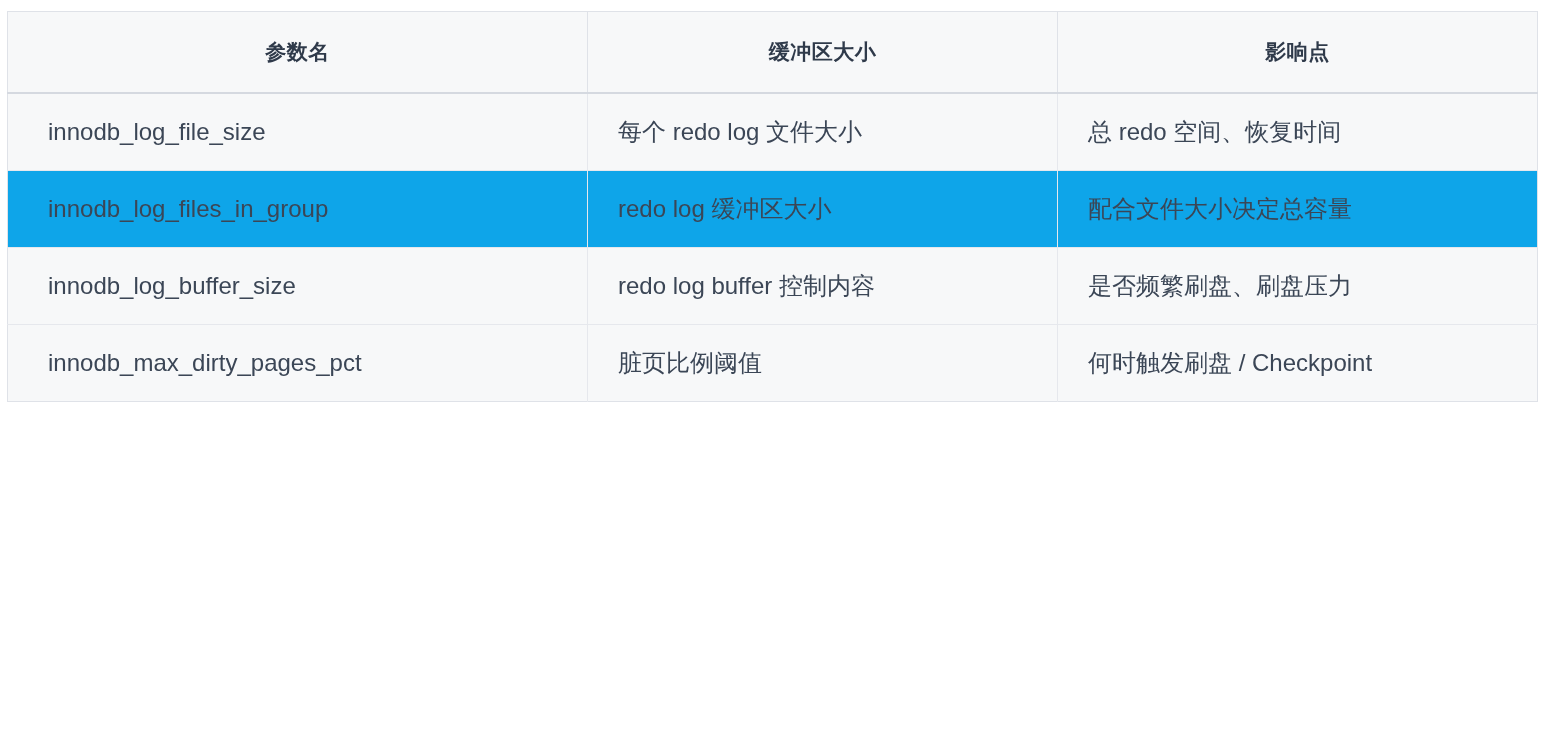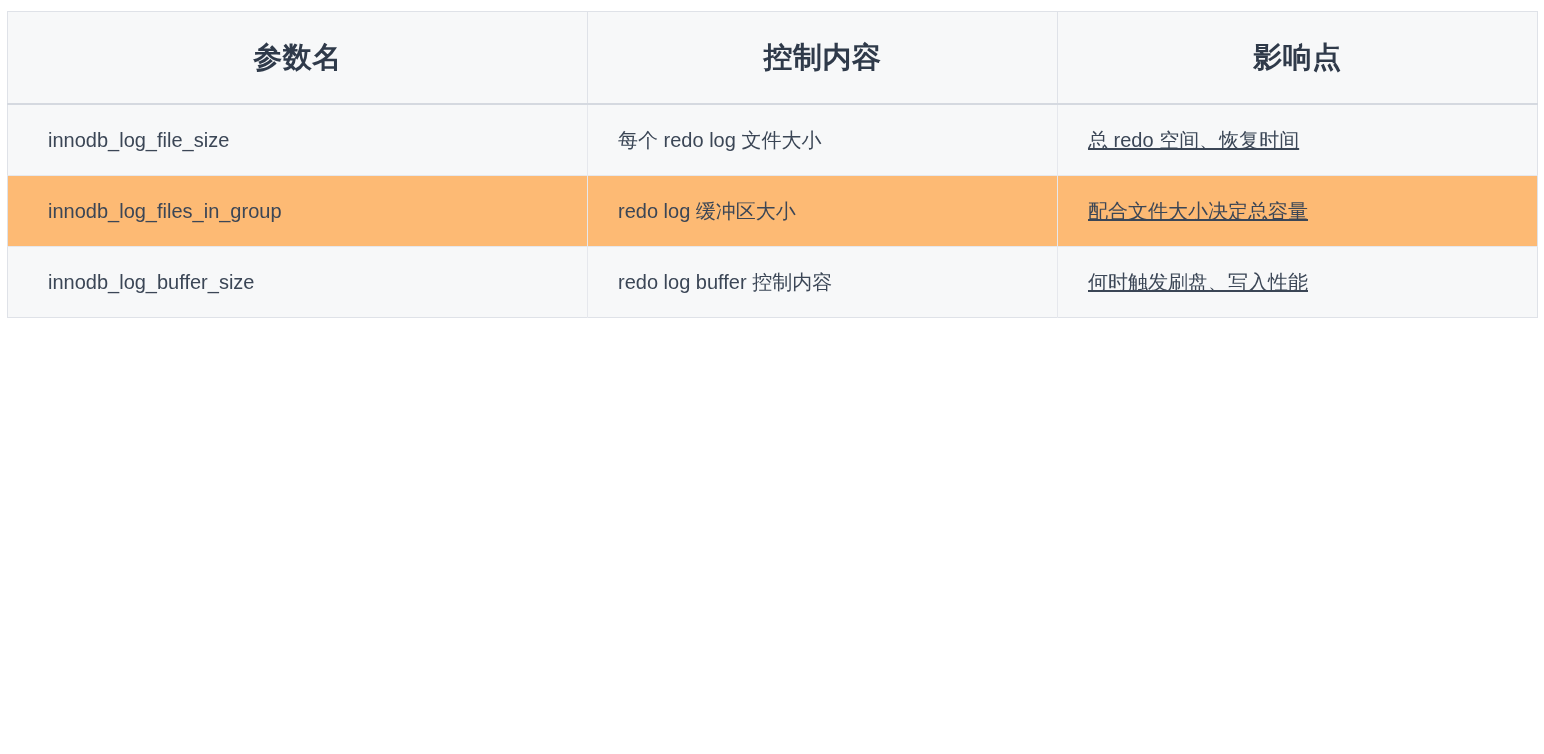--- a/index.html
+++ b/index.html
@@ -44,7 +44,7 @@
   thead th {
     text-align: center;
     font-weight: bold;
-    font-size: 29px;
+    font-size: 21px;
     color: #2f3a4a;
     padding: 26px 22px 26px 22px;
     border-right: 1px solid #dfe2e8;

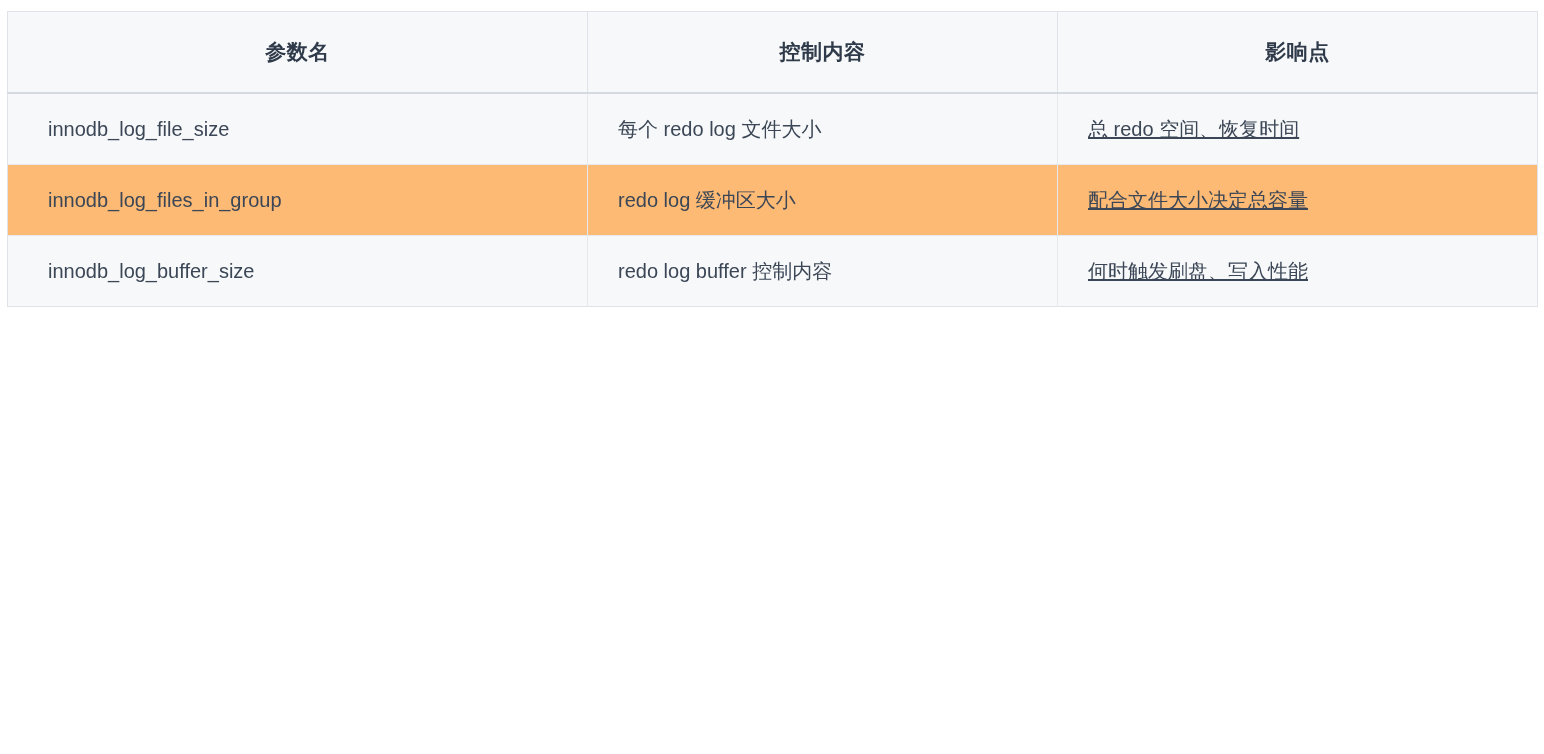--- a/index.html
+++ b/index.html
@@ -92,7 +92,7 @@
     <thead>
       <tr class="header-row">
         <th>参数名</th>
-        <th>控制内容</th>
+        <th>缓冲区大小</th>
         <th>影响点</th>
       </tr>
     </thead>

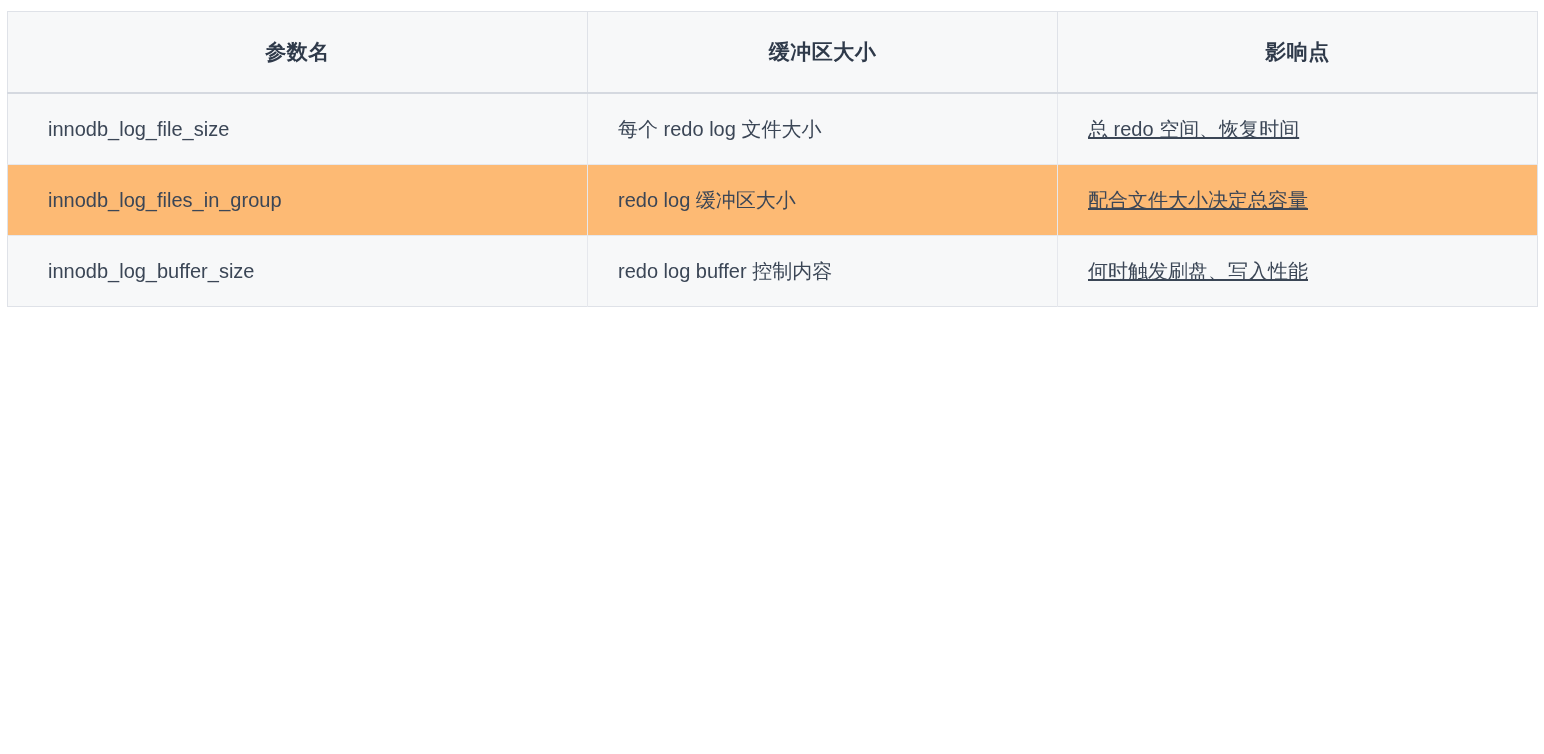--- a/index.html
+++ b/index.html
@@ -59,7 +59,7 @@
   tbody td {
     text-align: left;
     font-weight: normal;
-    font-size: 20px;
+    font-size: 24px;
     color: #3b4656;
     padding: 20px 24px 20px 40px;
     border-right: 1px solid #e6e8ed;

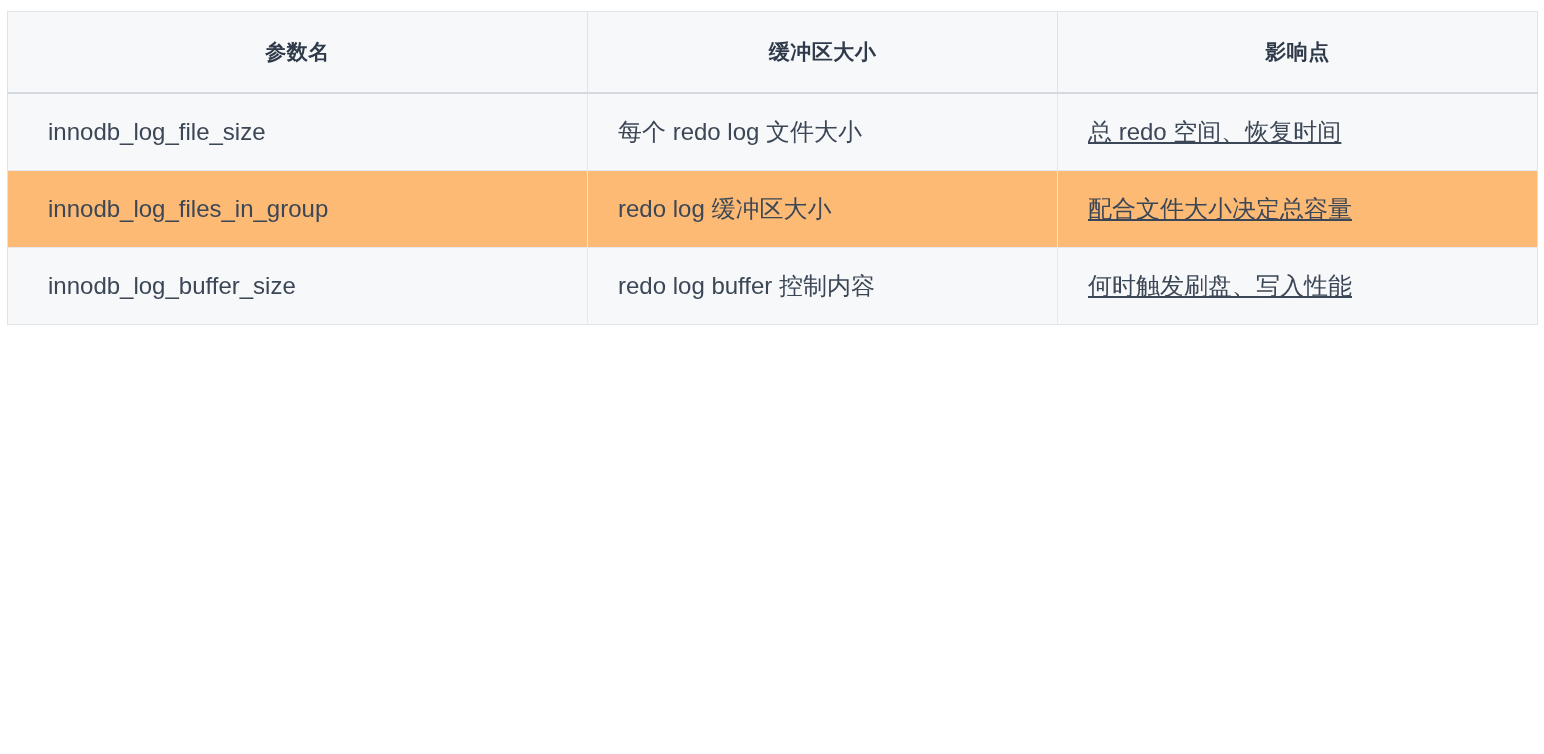--- a/index.html
+++ b/index.html
@@ -69,7 +69,7 @@
     line-height: 1.5;
     word-break: break-word;
   }
-  tbody td:last-child { border-right: none; text-decoration: underline; }
+  tbody td:last-child { border-right: none; }
   tbody tr:last-child td { border-bottom: none; }
 
   tbody tr.row-shaded { background: #f7f8f9; }

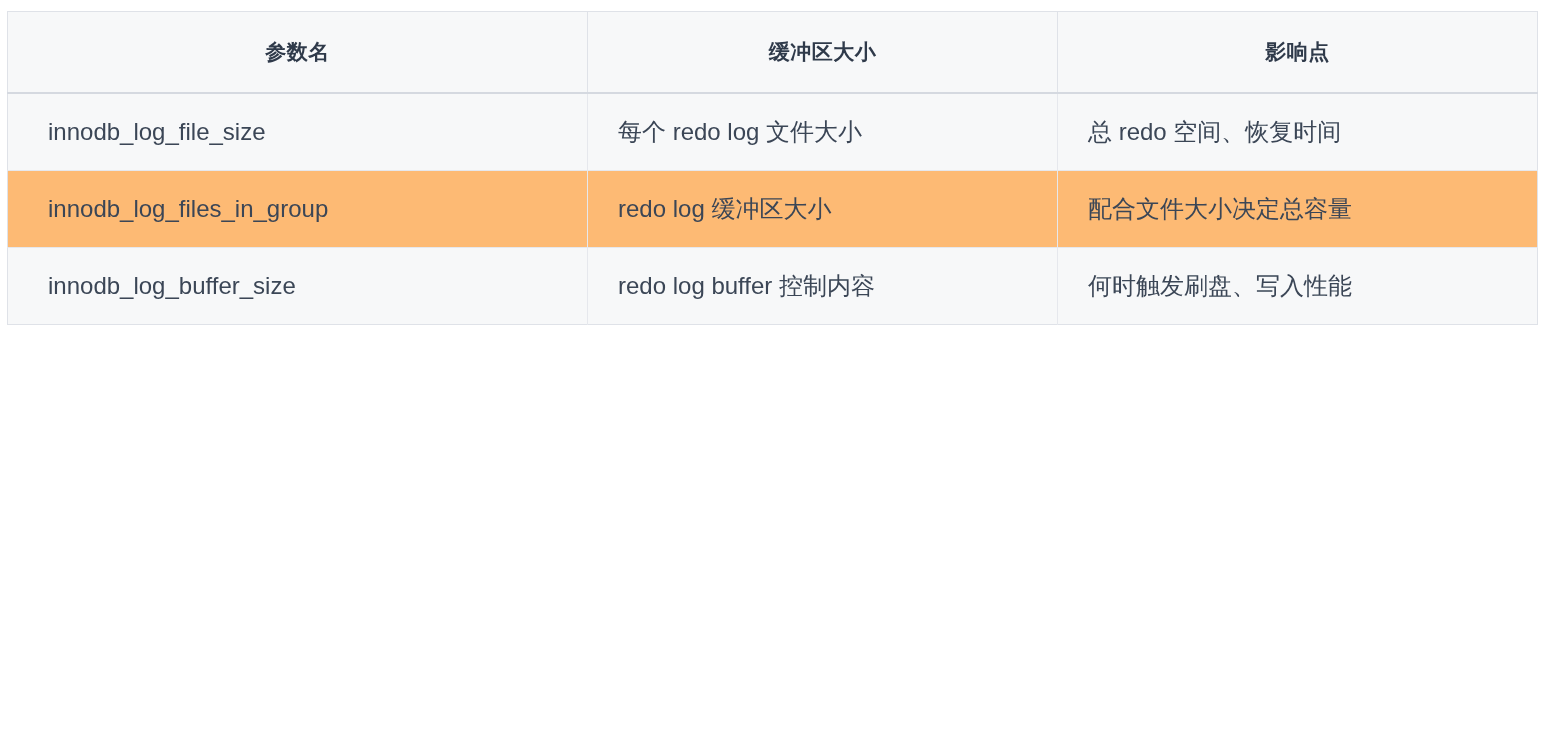--- a/index.html
+++ b/index.html
@@ -73,7 +73,7 @@
   tbody tr:last-child td { border-bottom: none; }
 
   tbody tr.row-shaded { background: #f7f8f9; }
-  tbody tr.row-plain  { background: #fdba74; }
+  tbody tr.row-plain  { background: #0ea5e9; }
 
   tbody td.col-name { padding-left: 40px; }
   tbody td.col-ctrl { padding-left: 30px; padding-right: 18px; }

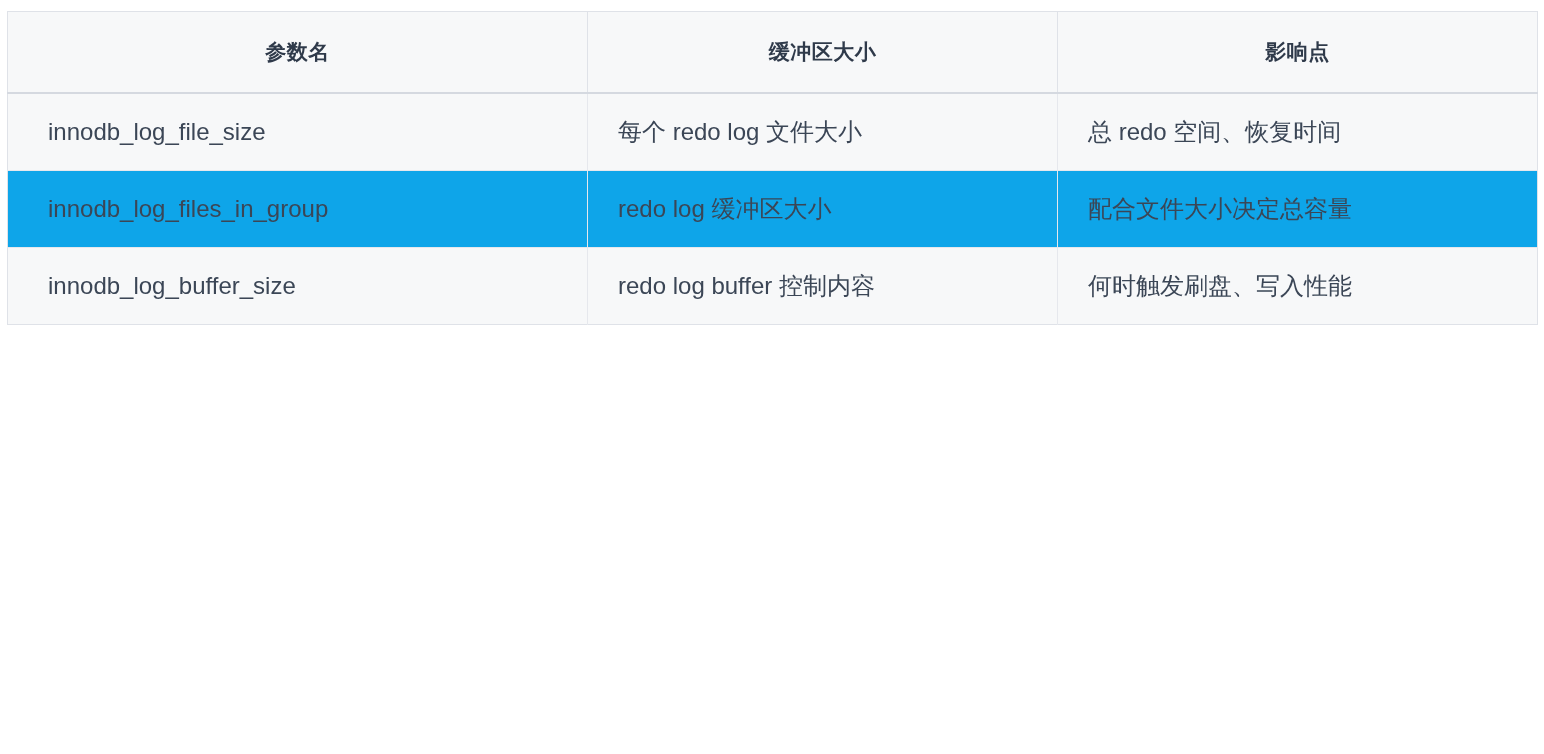--- a/index.html
+++ b/index.html
@@ -110,7 +110,7 @@
       <tr class="row-shaded">
         <td class="col-name">innodb_log_buffer_size</td>
         <td class="col-ctrl">redo log buffer 控制内容</td>
-        <td class="col-impact">何时触发刷盘、写入性能</td>
+        <td class="col-impact">是否频繁刷盘、刷盘压力</td>
       </tr>
     </tbody>
   </table>

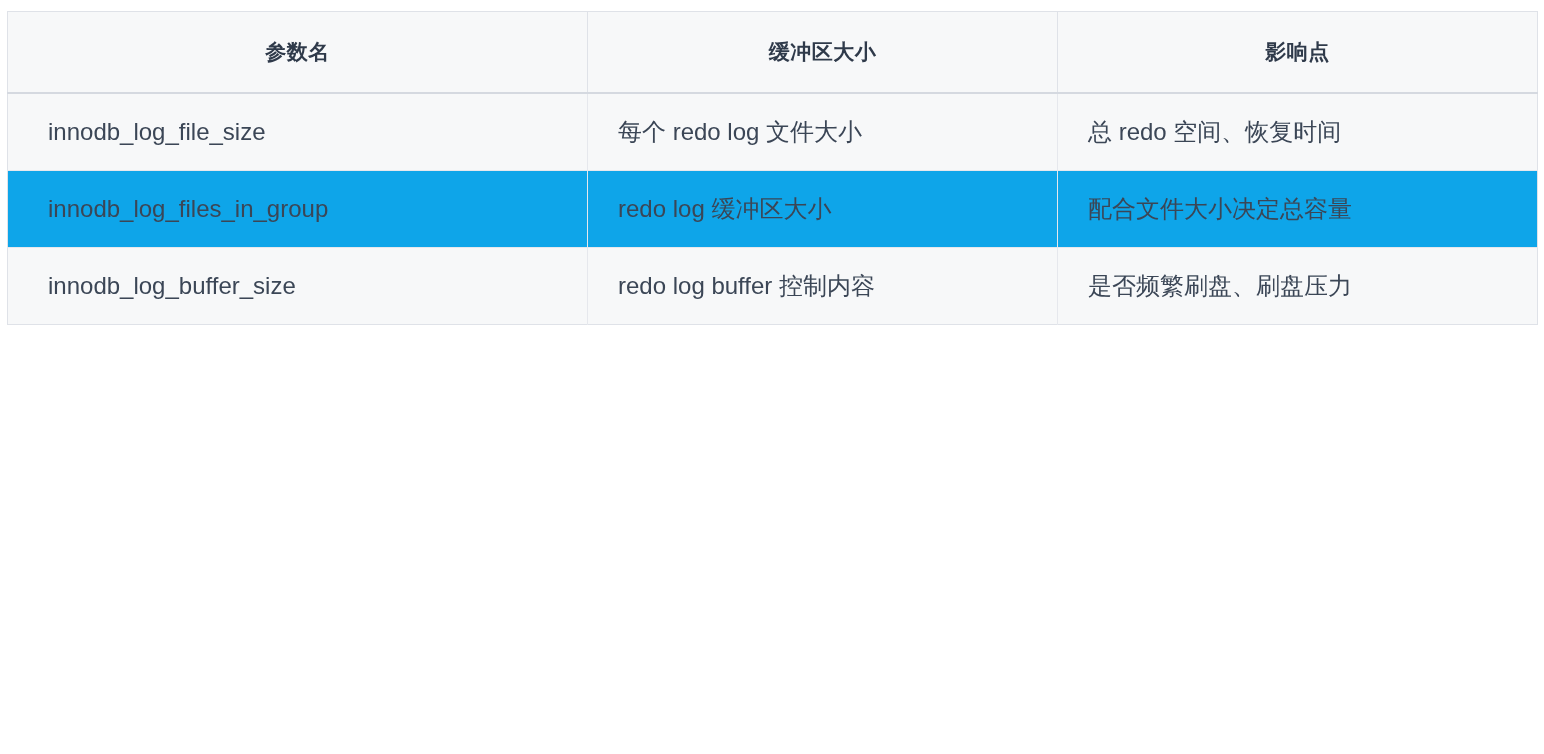--- a/index.html
+++ b/index.html
@@ -112,6 +112,11 @@
         <td class="col-ctrl">redo log buffer 控制内容</td>
         <td class="col-impact">是否频繁刷盘、刷盘压力</td>
       </tr>
+      <tr class="row-shaded">
+        <td class="col-name">innodb_max_dirty_pages_pct</td>
+        <td class="col-ctrl">脏页比例阈值</td>
+        <td class="col-impact">何时触发刷盘 / Checkpoint</td>
+      </tr>
     </tbody>
   </table>
 </div>

